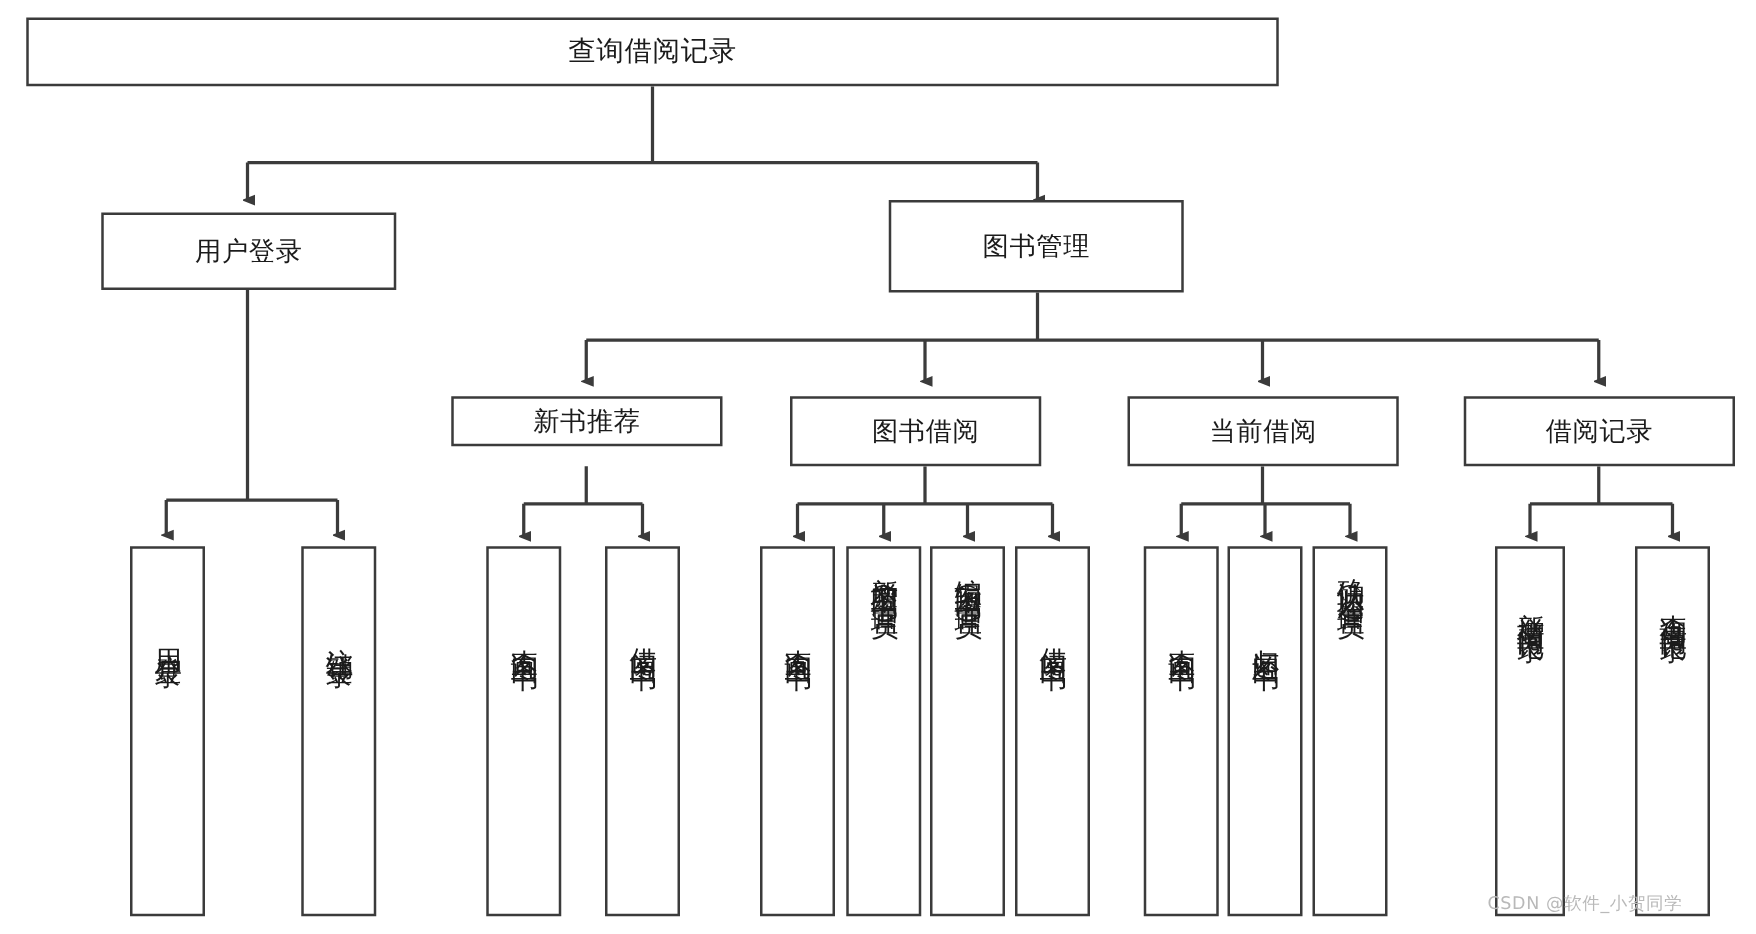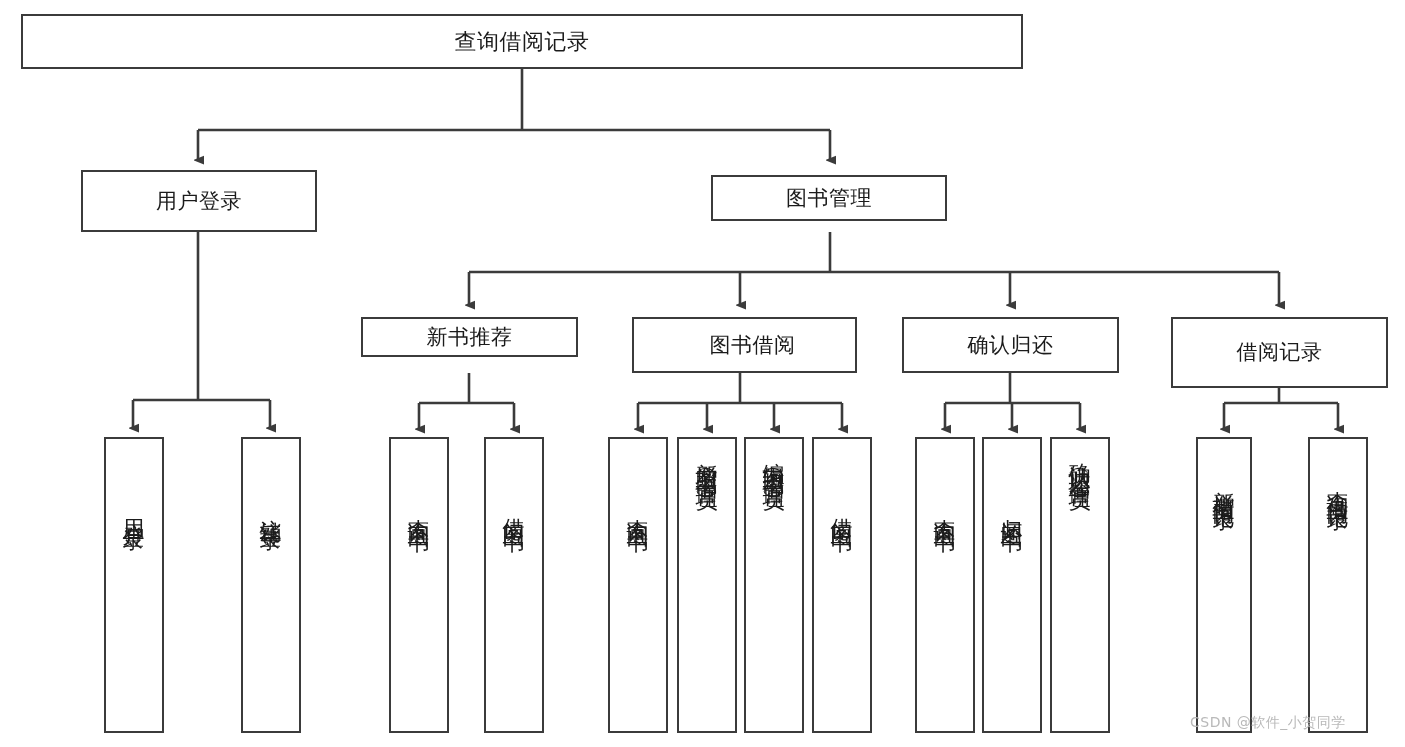--- a/index.html
+++ b/index.html
@@ -142,7 +142,7 @@
   <div class="node h" style="left:81px; top:170px; width:236px; height:62px;">
     <span class="label">用户登录</span>
   </div>
-  <div class="node h" style="left:711px; top:175px; width:236px; height:46px;">
+  <div class="node h" style="left:711px; top:160px; width:236px; height:74px;">
     <span class="label">图书管理</span>
   </div>
 

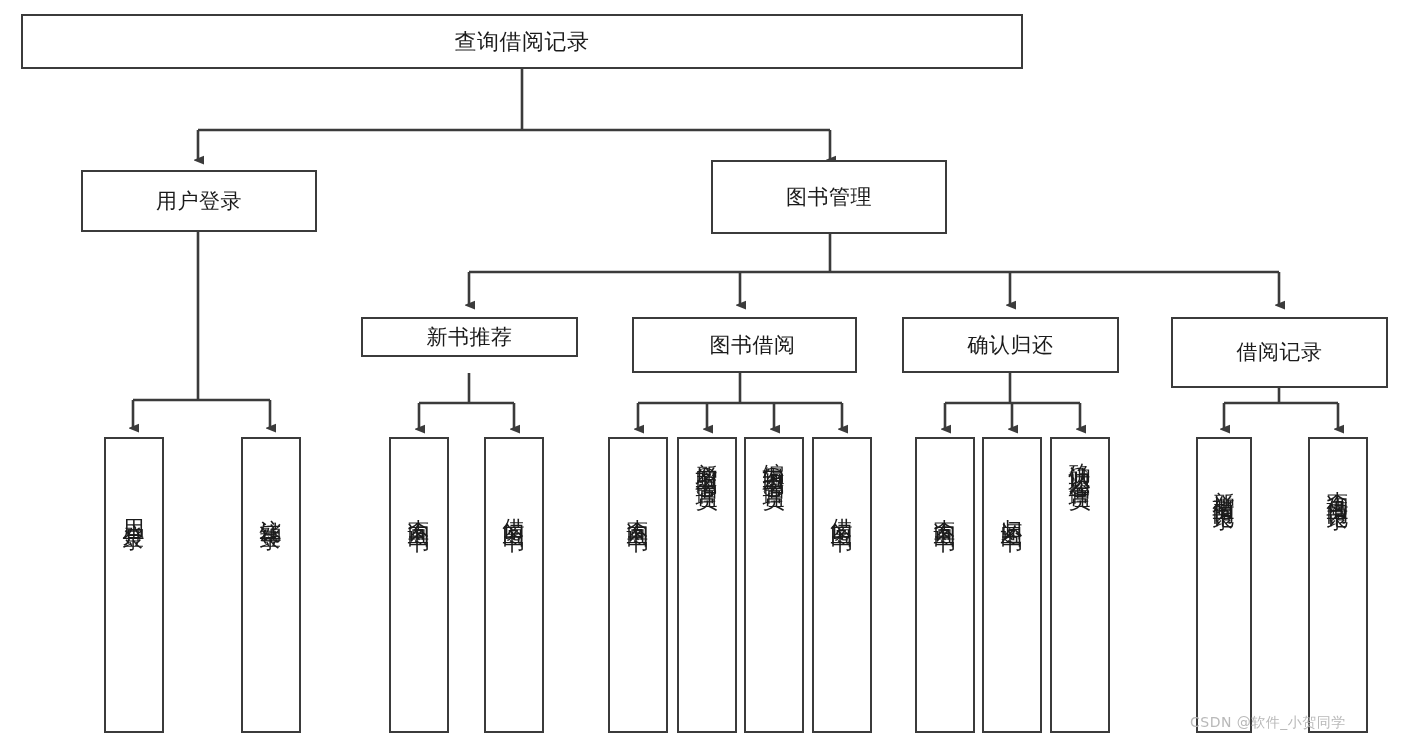--- a/index.html
+++ b/index.html
@@ -149,7 +149,7 @@
   <div class="node h" style="left:361px; top:317px; width:217px; height:40px;">
     <span class="label">新书推荐</span>
   </div>
-  <div class="node h" style="left:632px; top:317px; width:225px; height:56px;padding-left:16px;">
+  <div class="node h" style="left:632px; top:317px; width:201px; height:56px;padding-left:16px;">
     <span class="label">图书借阅</span>
   </div>
   <div class="node h" style="left:902px; top:317px; width:217px; height:56px;">

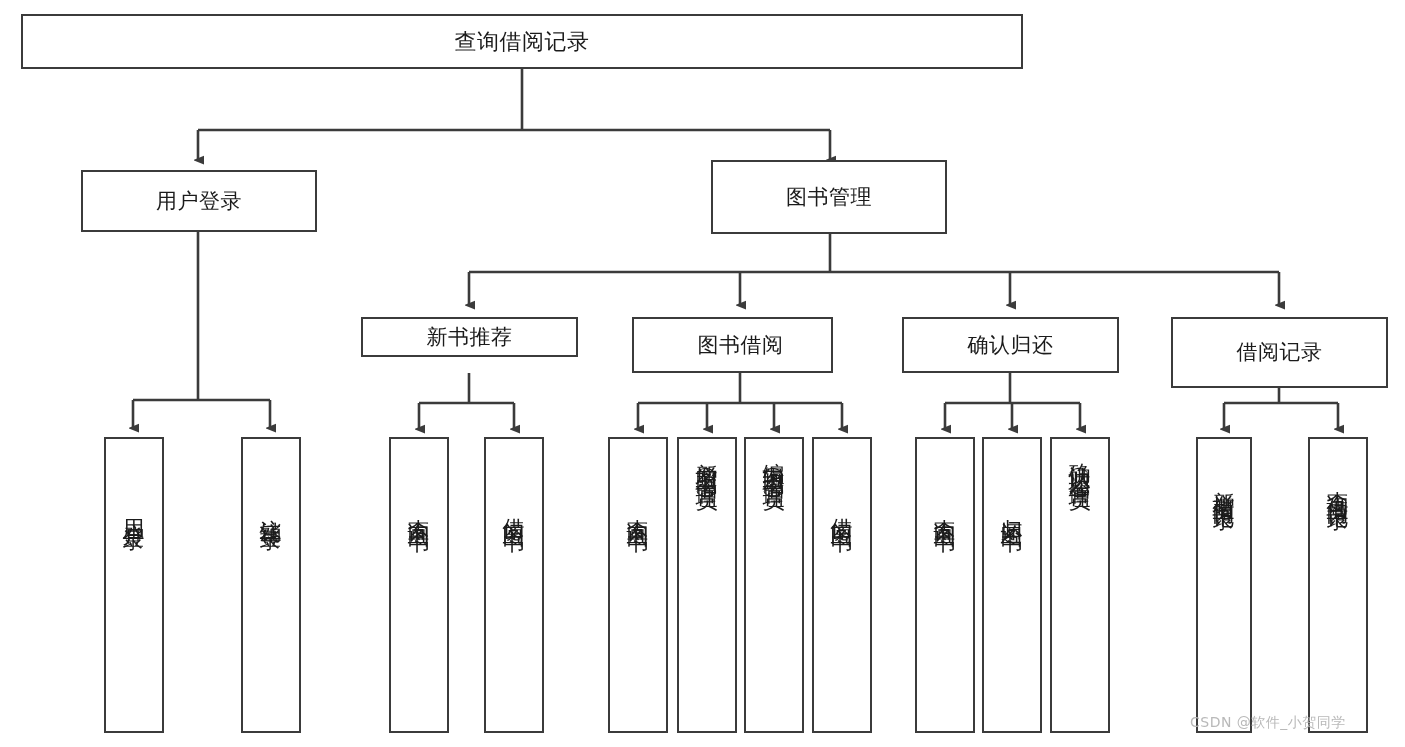--- a/index.html
+++ b/index.html
@@ -153,7 +153,7 @@
     <span class="label">图书借阅</span>
   </div>
   <div class="node h" style="left:902px; top:317px; width:217px; height:56px;">
-    <span class="label">确认归还</span>
+    <span class="label">当前借阅</span>
   </div>
   <div class="node h" style="left:1171px; top:317px; width:217px; height:71px;">
     <span class="label">借阅记录</span>

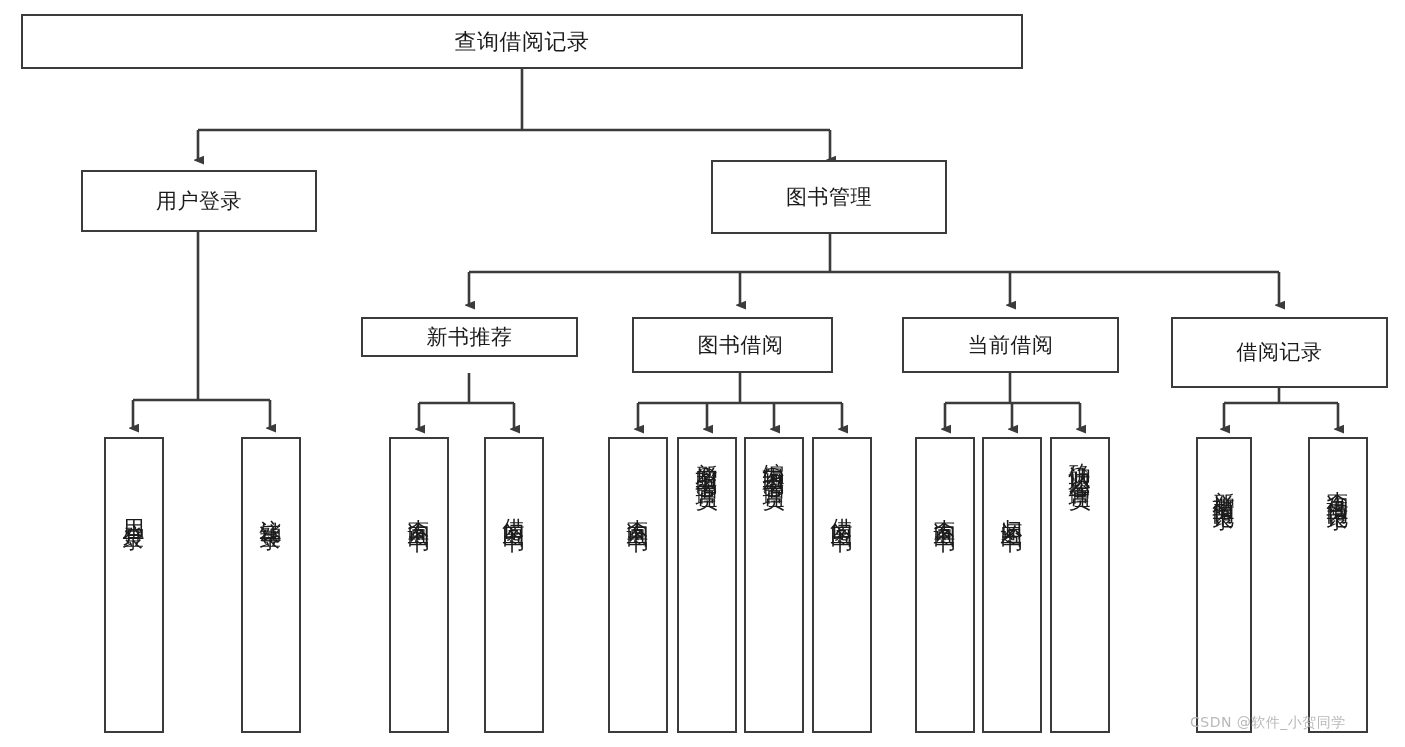--- a/index.html
+++ b/index.html
@@ -155,7 +155,7 @@
   <div class="node h" style="left:902px; top:317px; width:217px; height:56px;">
     <span class="label">当前借阅</span>
   </div>
-  <div class="node h" style="left:1171px; top:317px; width:217px; height:71px;">
+  <div class="node h" style="left:1171px; top:317px; width:217px; height:56px;">
     <span class="label">借阅记录</span>
   </div>
 

